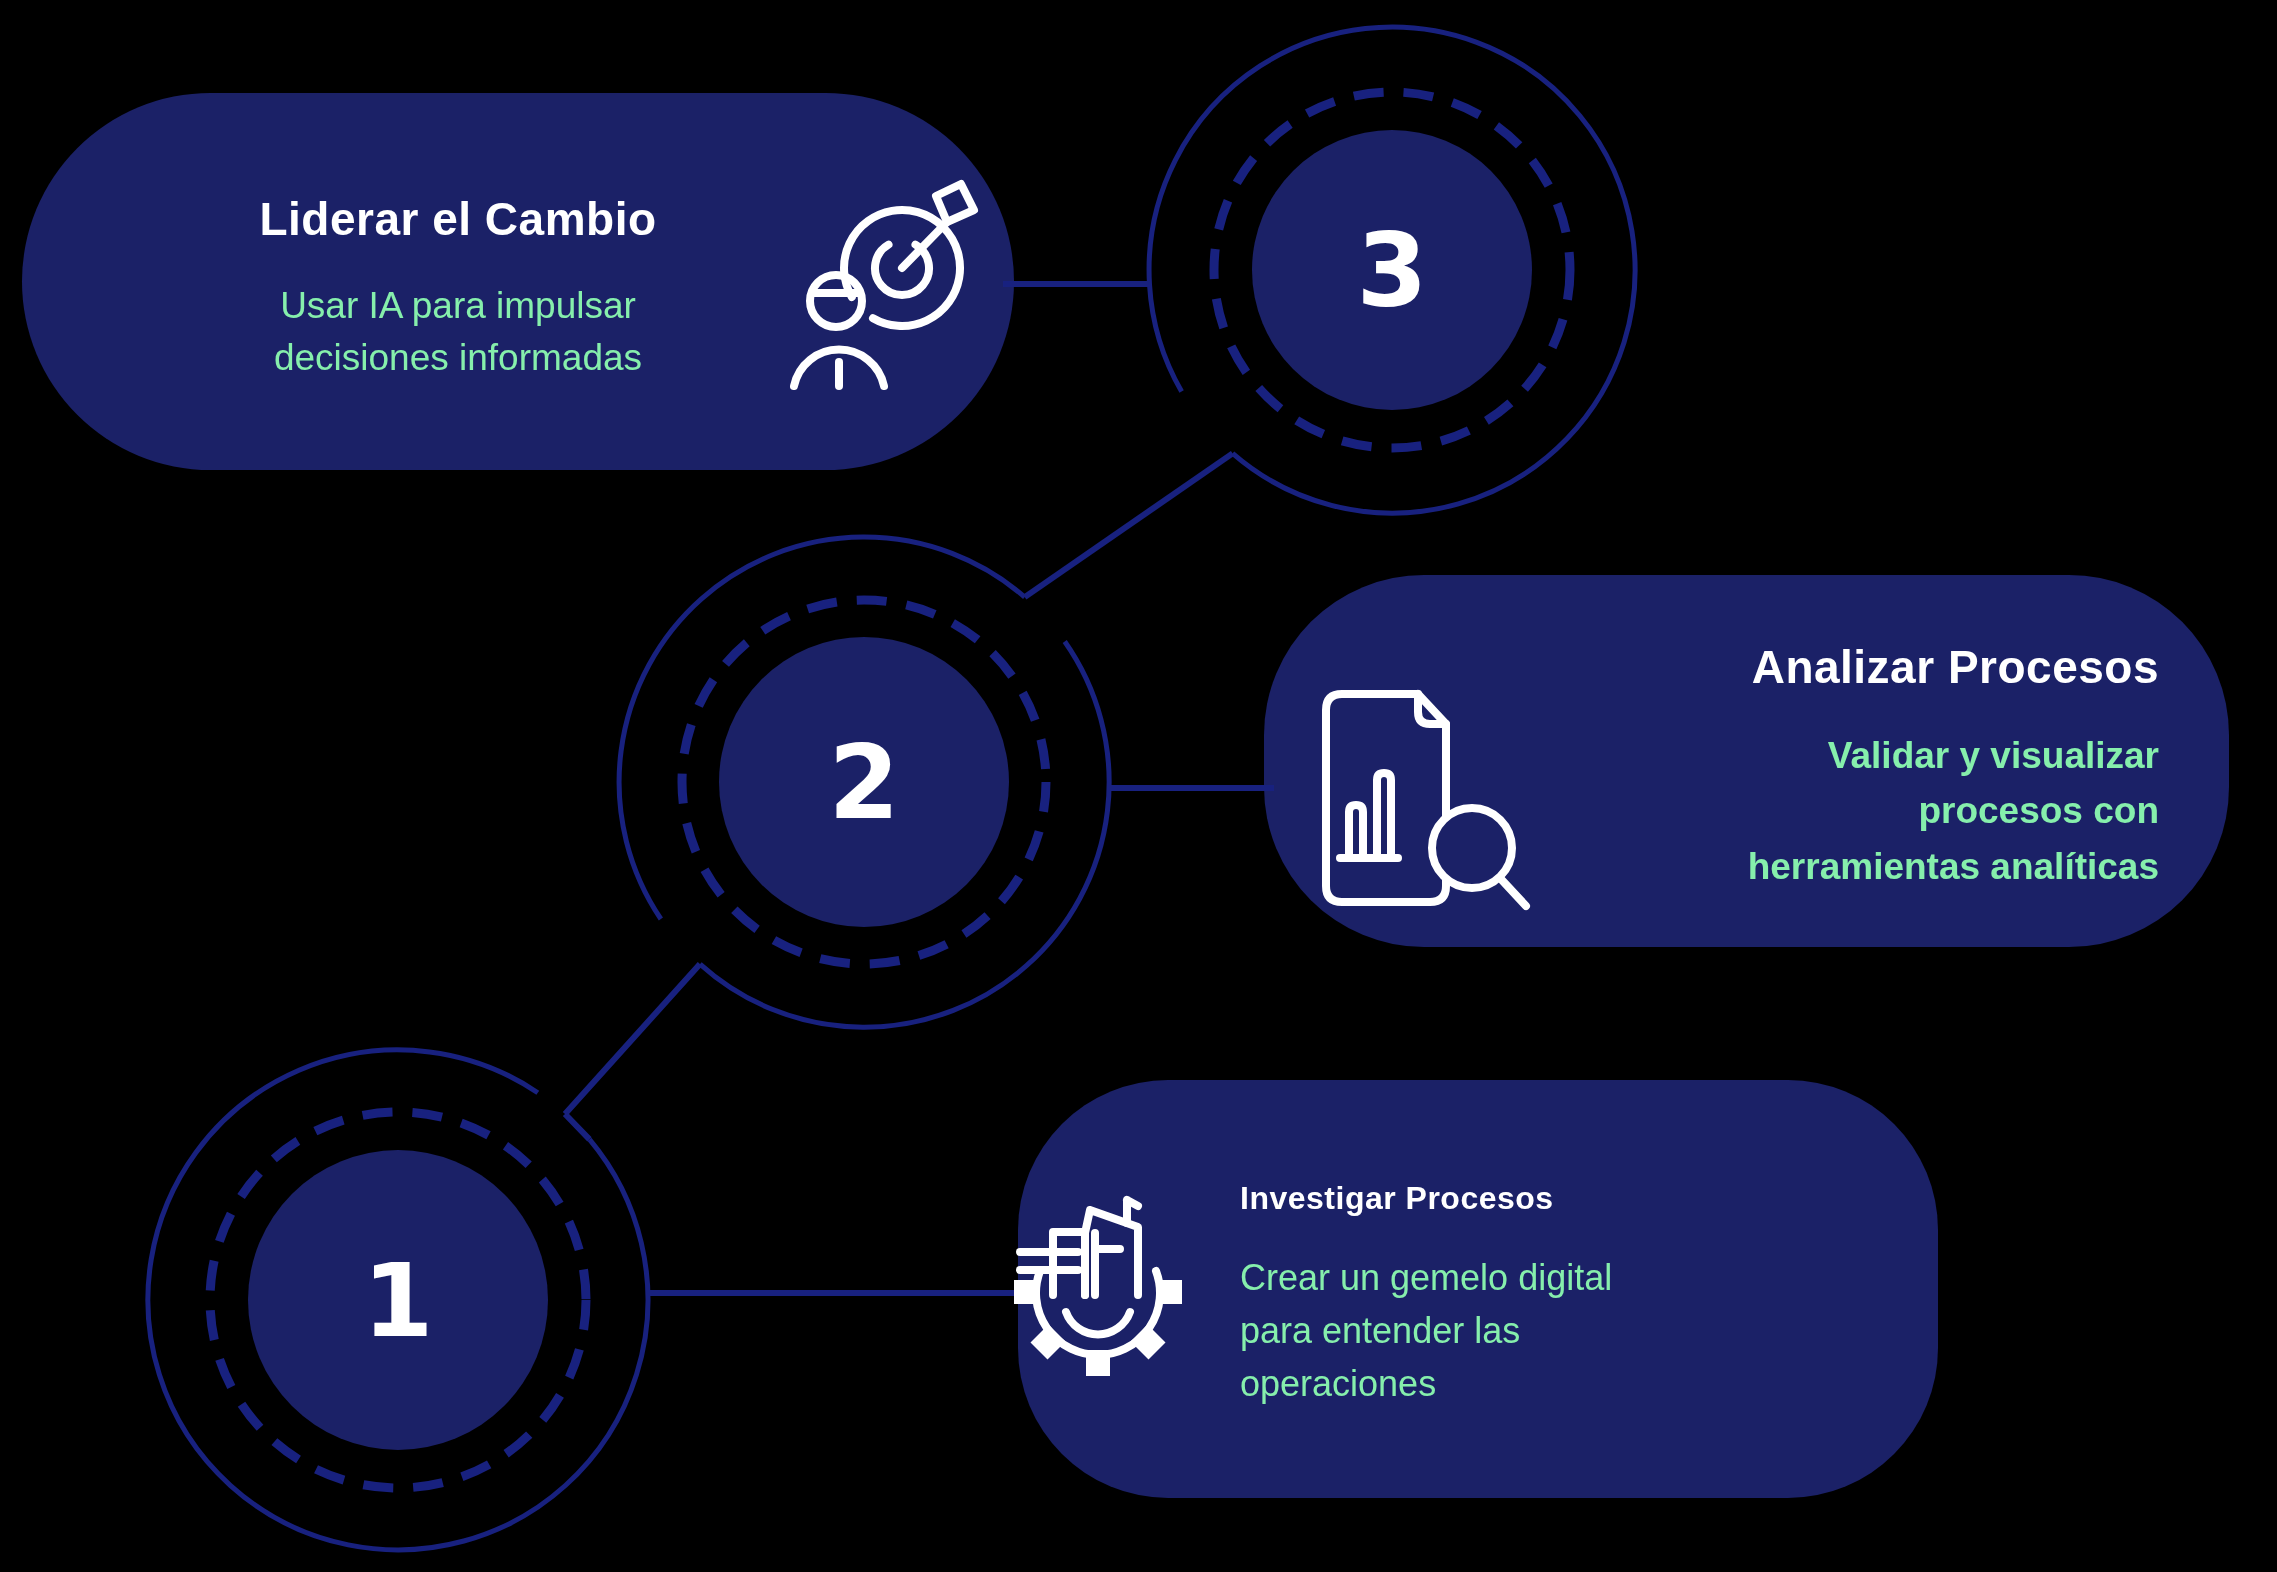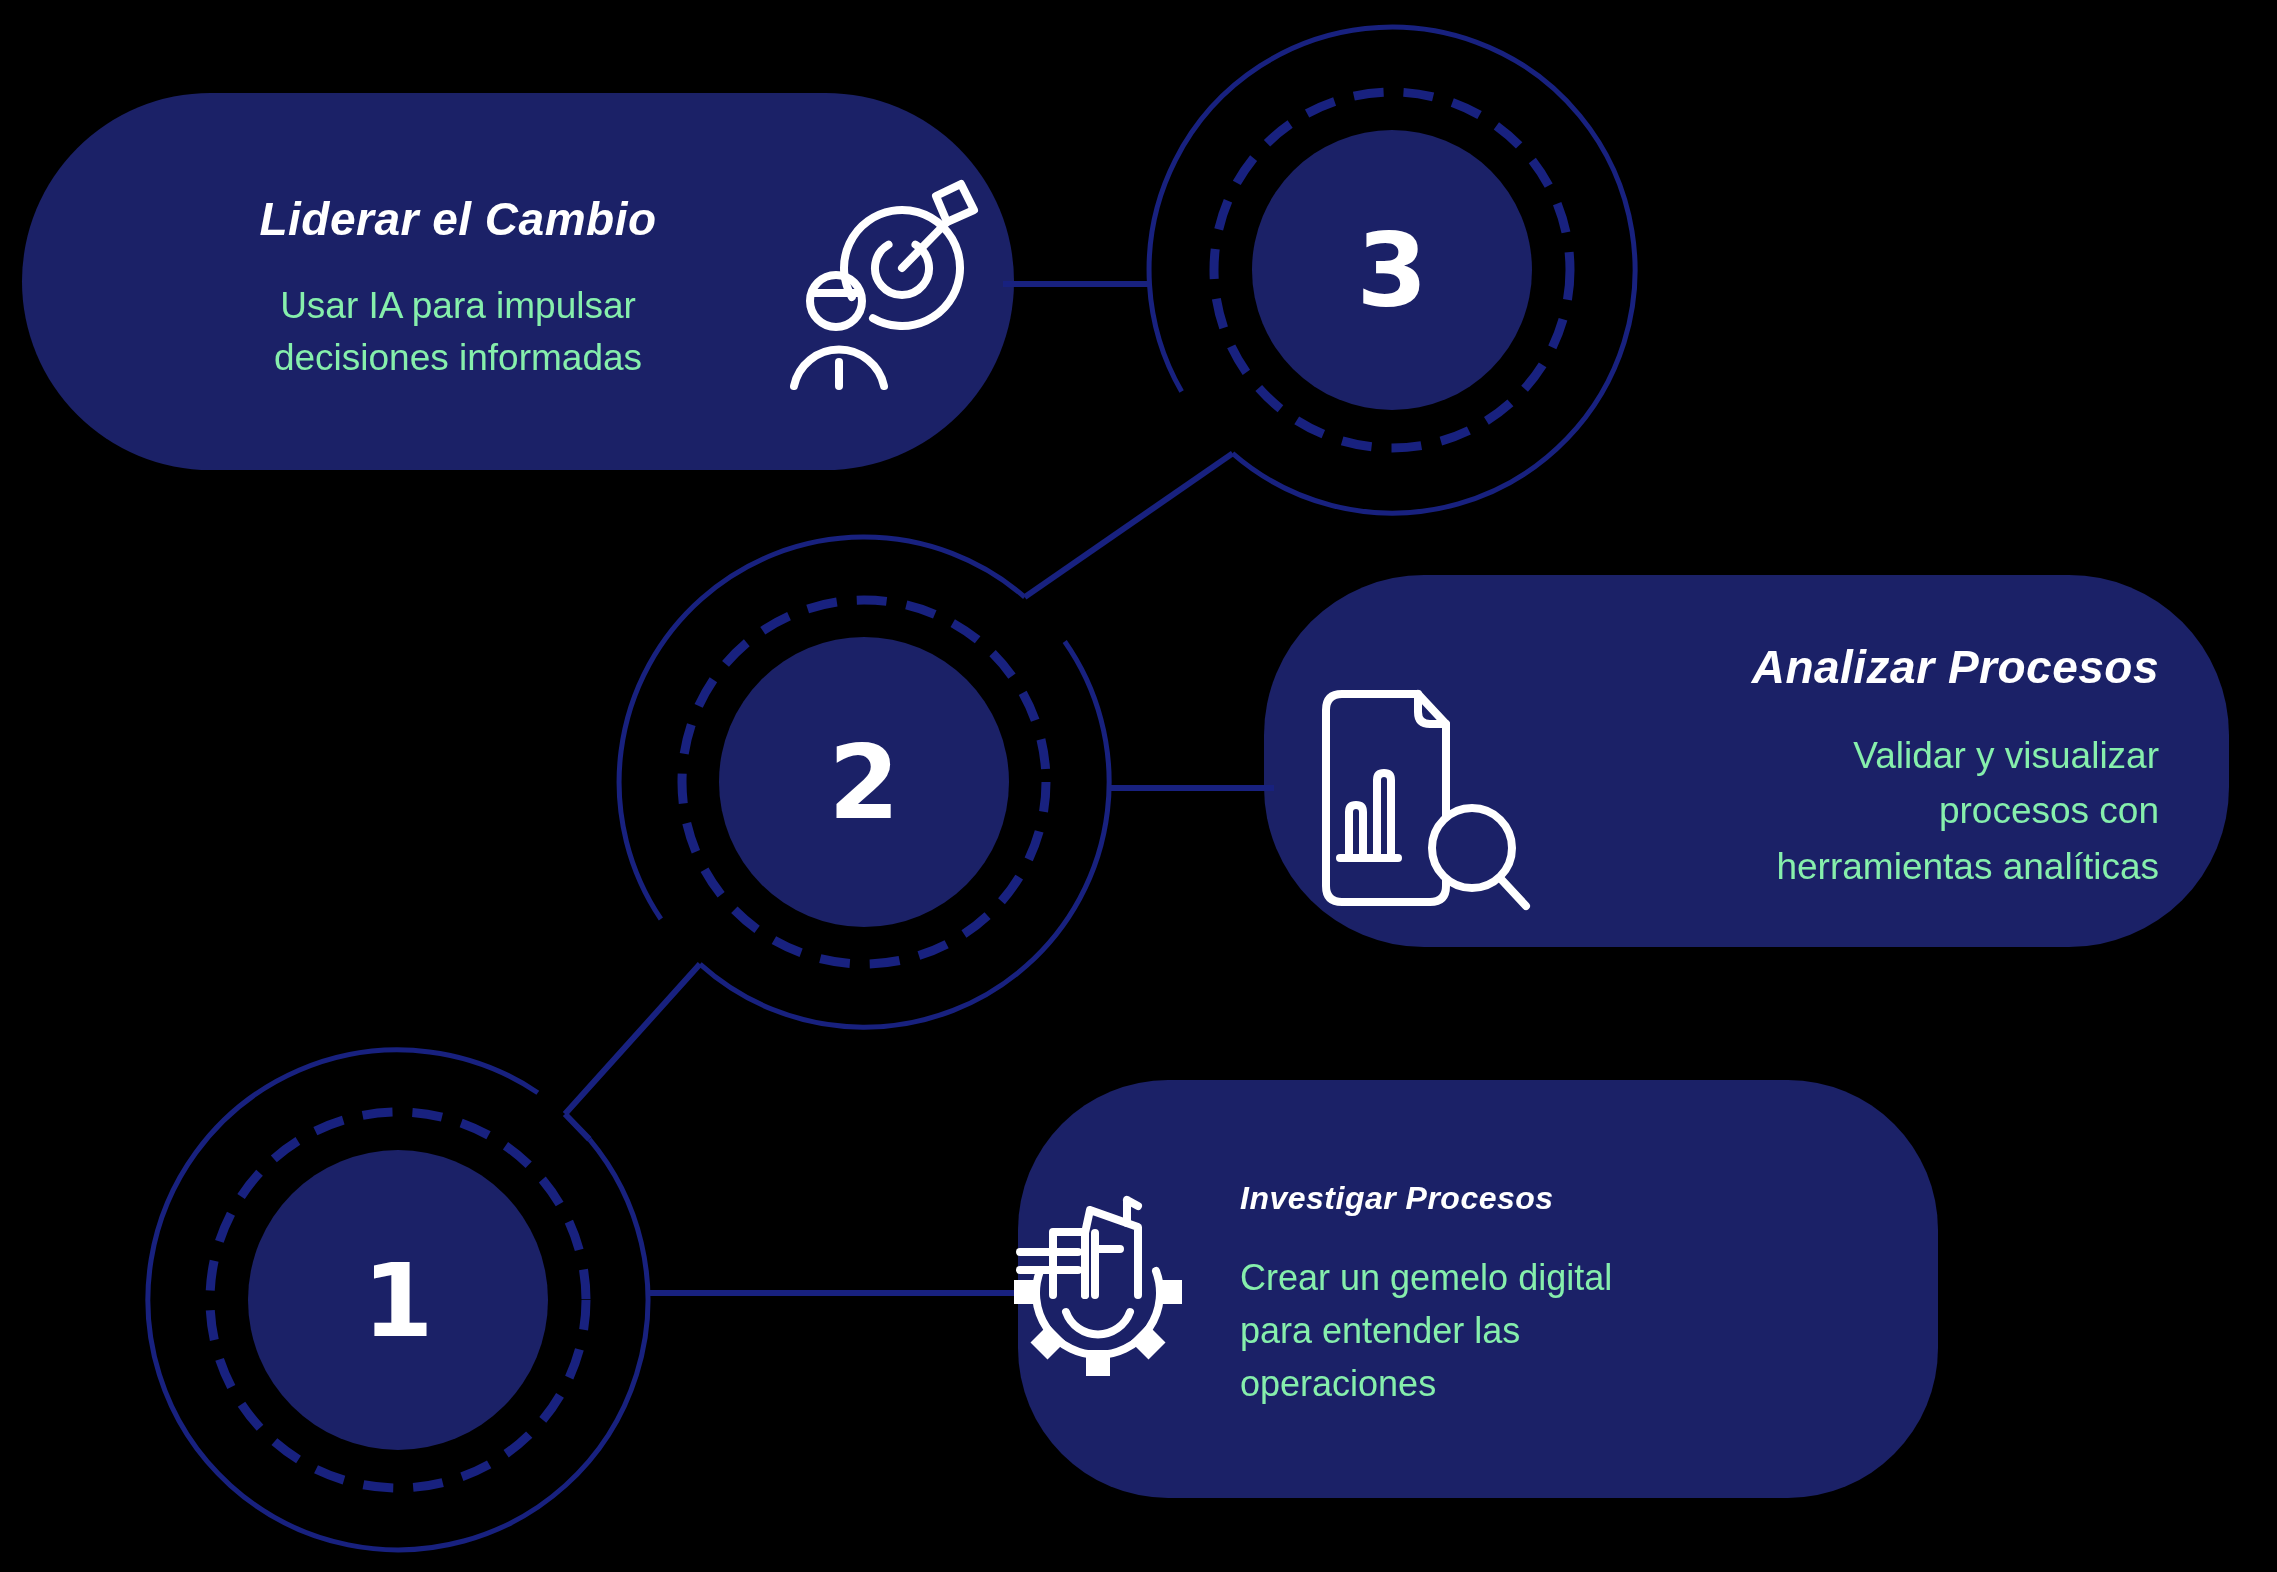--- a/index.html
+++ b/index.html
@@ -32,7 +32,6 @@
     font-weight: 700;
     color: #ffffff;
     letter-spacing: 0.5px;
-    font-style: italic;
   }
   .card-desc {
     margin: 0;

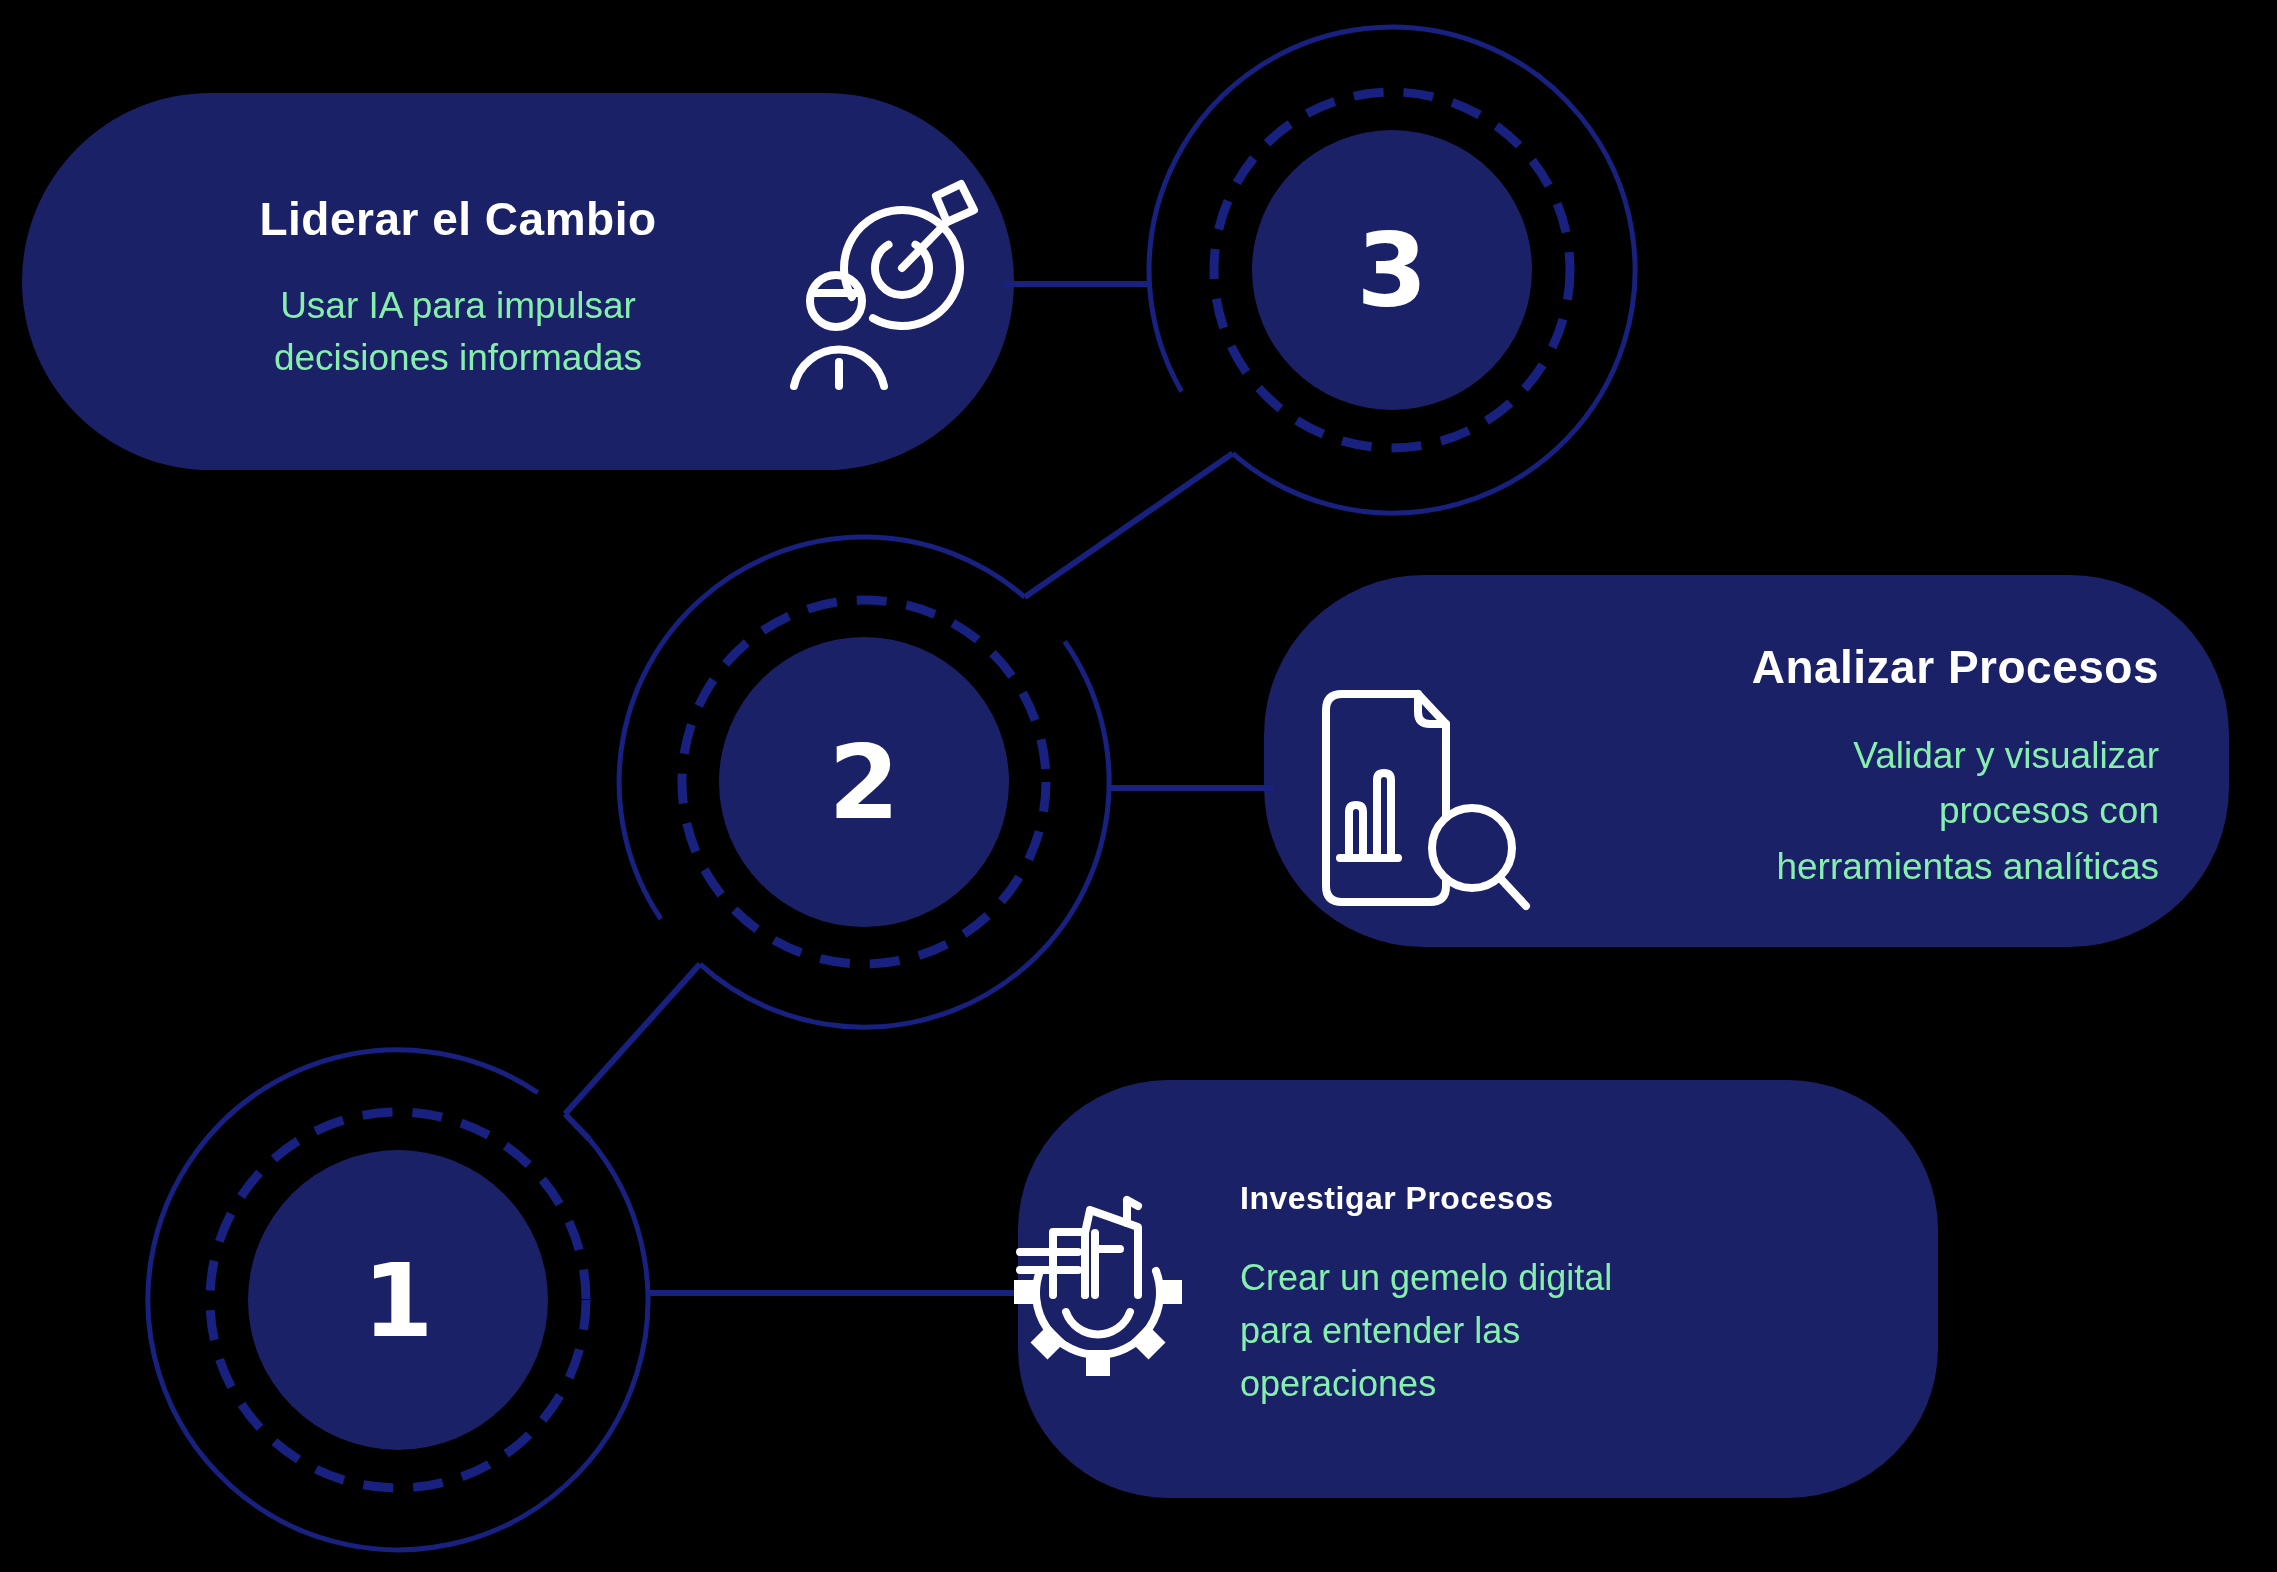--- a/index.html
+++ b/index.html
@@ -56,7 +56,7 @@
     text-align: right;
   }
   .card-analizar .card-title { font-size: 46px; }
-  .card-analizar .card-desc  { font-size: 37px; line-height: 1.5; }
+  .card-analizar .card-desc  { font-size: 37px; line-height: 1.5; font-weight: bold; }
   .card-investigar {
     left: 1018px; top: 1080px;
     width: 920px; height: 418px;

